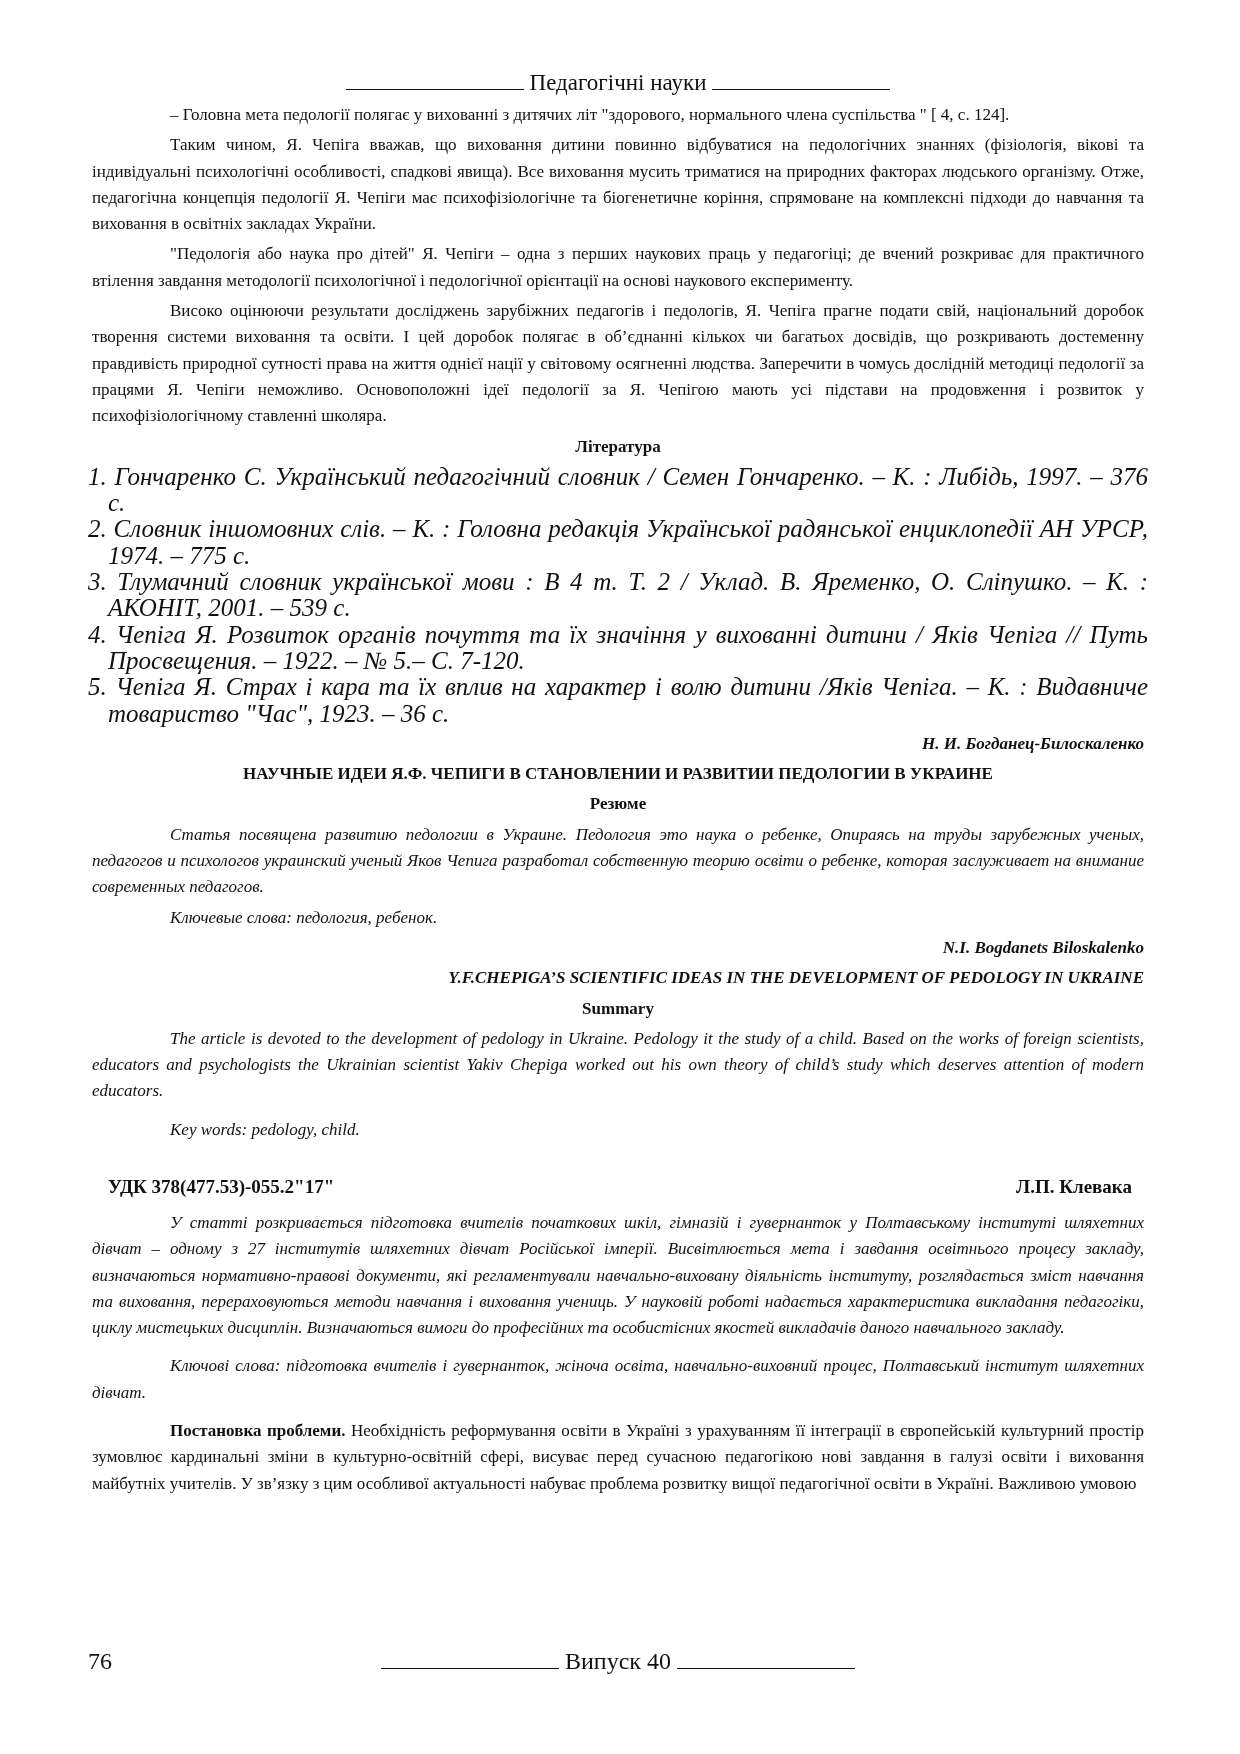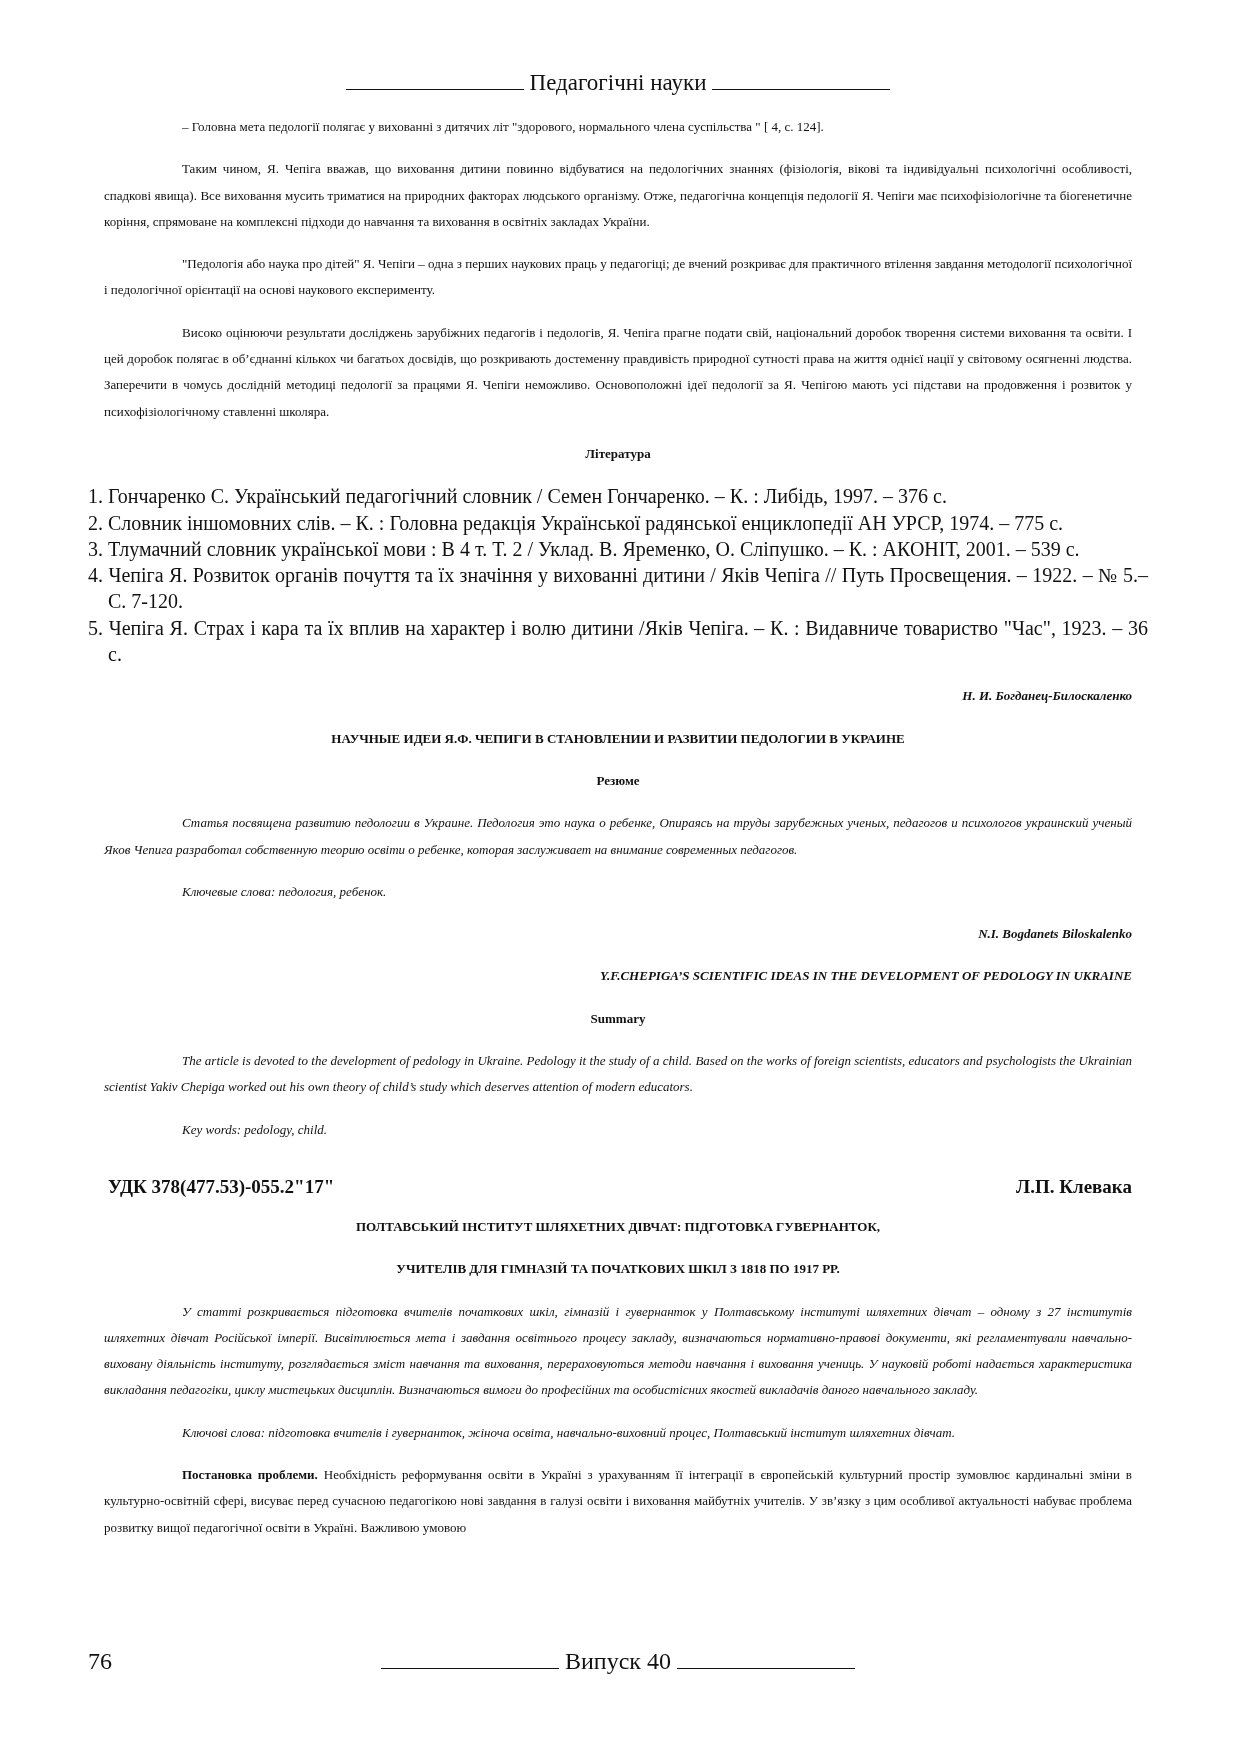--- a/index.html
+++ b/index.html
@@ -8,7 +8,7 @@
   .page { position:absolute; left:88px; top:0; width:1060px; }
   .runhead { position:absolute; top:70px; left:0; width:1060px; text-align:center; font-size:23px; }
   .rule { display:inline-block; width:178px; border-bottom:1px solid #111; height:16px; vertical-align:baseline; margin:0 6px; }
-  p { margin:16px; font-size:13px; line-height:26.3px; text-align:justify; }
+  p { margin:4px; font-size:17px; line-height:26.3px; text-align:justify; }
   .ind { text-indent:78px; }
   .center { text-align:center; }
   .right { text-align:right;font-style:italic; }

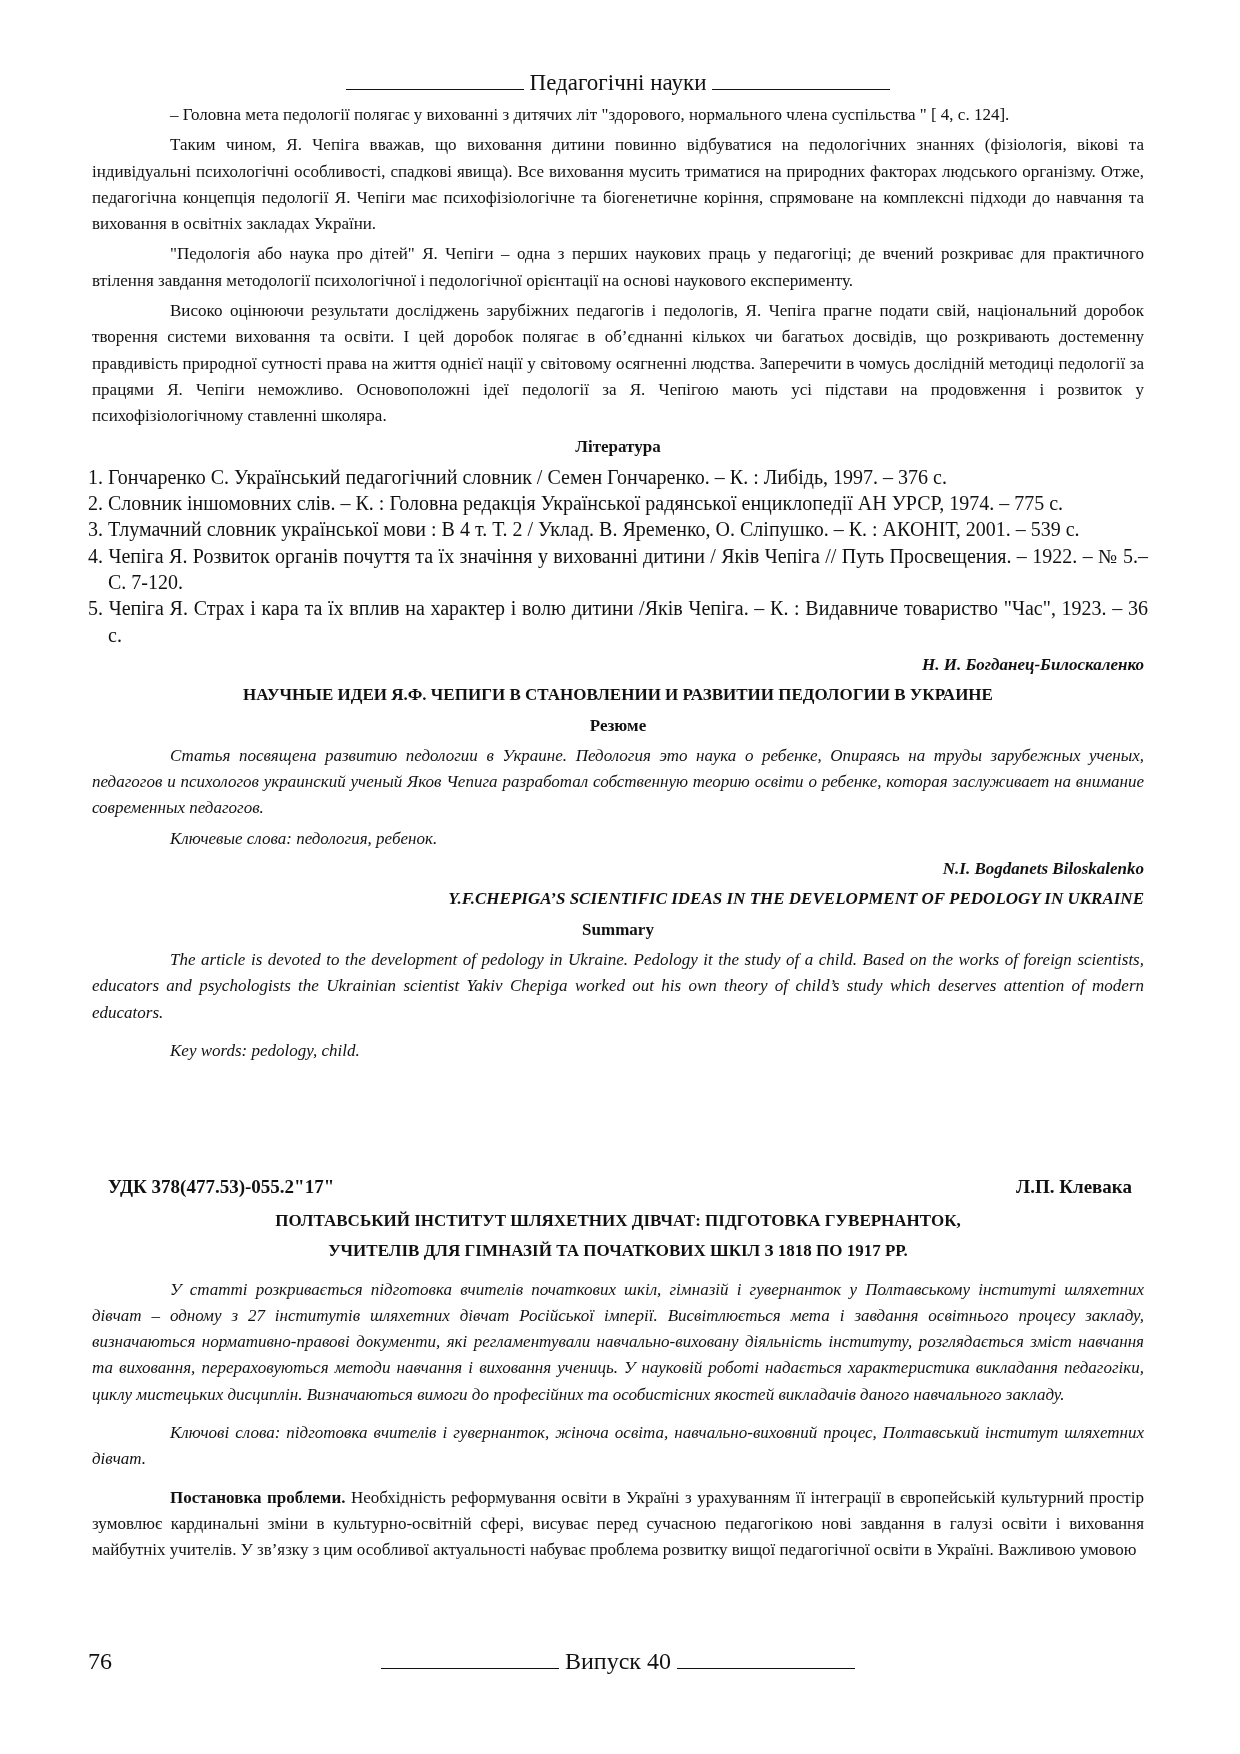--- a/index.html
+++ b/index.html
@@ -16,7 +16,7 @@
   .ital { font-style:italic; }
   .block { position:absolute; left:0; width:1060px; }
   ol.refs { margin:0; padding:0; list-style:none; }
-  ol.refs li { font-size:20px; line-height:26.3px; text-align:justify; padding-left:20px; text-indent:-20px; }
+  ol.refs li { font-size:25px; line-height:26.3px; text-align:justify; padding-left:20px; text-indent:-20px;font-style:italic; }
   .udk-row { display:flex; justify-content:space-between; font-weight:bold; font-size:19px; padding:0 16px 0 20px; }
   .foot { position:absolute; top:1648px; left:0; width:1060px; font-size:24px; }
   .foot .num { position:absolute; left:0; }

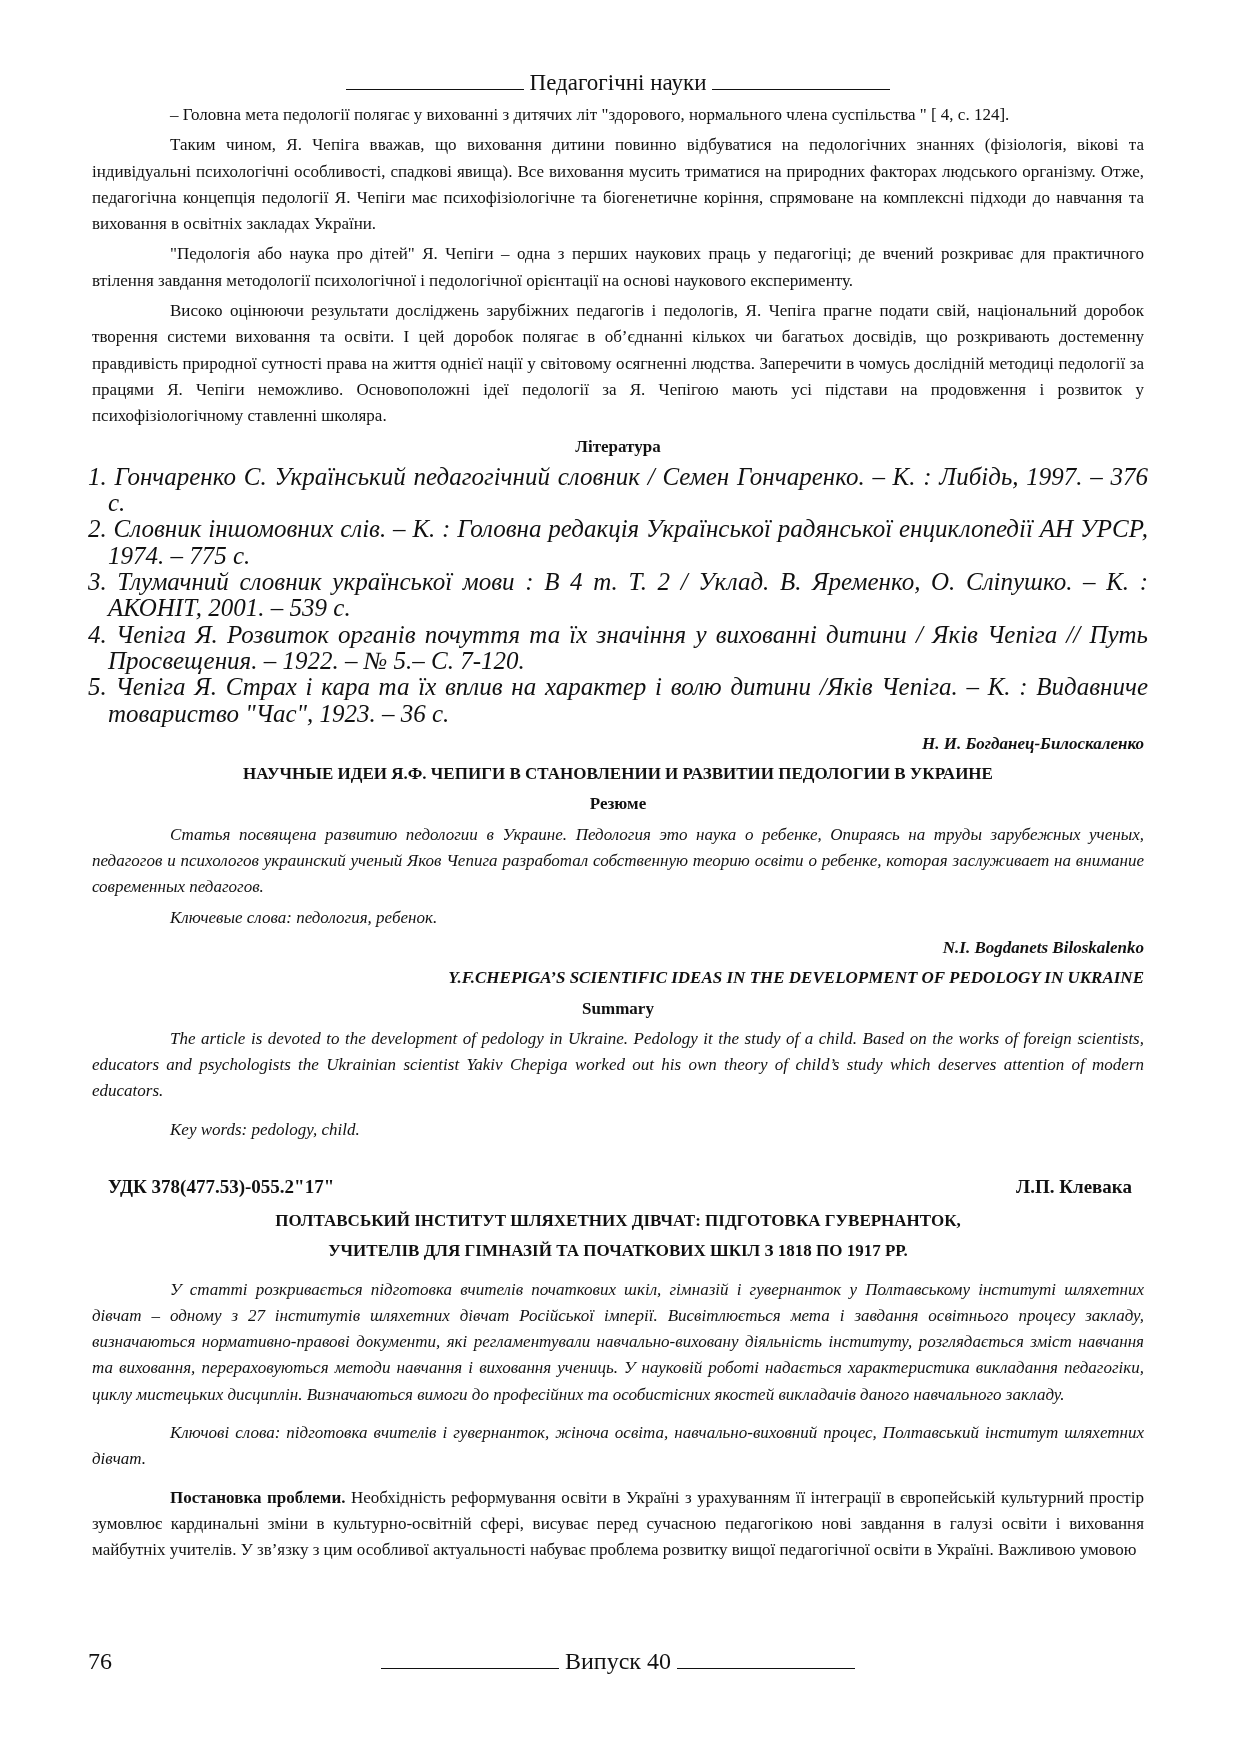--- a/index.html
+++ b/index.html
@@ -68,10 +68,6 @@
       <span>УДК 378(477.53)-055.2"17"</span>
       <span>Л.П. Клевака</span>
     </div>
-    <div style="margin-top:10px;">
-      <p class="center bold">ПОЛТАВСЬКИЙ ІНСТИТУТ ШЛЯХЕТНИХ ДІВЧАТ: ПІДГОТОВКА ГУВЕРНАНТОК,</p>
-      <p class="center bold">УЧИТЕЛІВ ДЛЯ ГІМНАЗІЙ ТА ПОЧАТКОВИХ ШКІЛ З 1818 ПО 1917 РР.</p>
-    </div>
     <p class="ind ital" style="margin-top:12px;">У статті розкривається підготовка вчителів початкових шкіл, гімназій і гувернанток у Полтавському інституті шляхетних дівчат – одному з 27 інститутів шляхетних дівчат Російської імперії. Висвітлюється мета і завдання освітнього процесу закладу, визначаються нормативно-правові документи, які регламентували навчально-виховану діяльність інституту, розглядається зміст навчання та виховання, перераховуються методи навчання і виховання учениць. У науковій роботі надається характеристика викладання педагогіки, циклу мистецьких дисциплін. Визначаються вимоги до професійних та особистісних якостей викладачів даного навчального закладу.</p>
     <p class="ind ital" style="margin-top:12px;">Ключові слова: підготовка вчителів і гувернанток, жіноча освіта, навчально-виховний процес, Полтавський інститут шляхетних дівчат.</p>
     <p class="ind" style="margin-top:12px;"><b>Постановка проблеми.</b><span> Необхідність реформування освіти в Україні з урахуванням її інтеграції в європейській культурний простір зумовлює кардинальні зміни в культурно-освітній сфері, висуває перед сучасною педагогікою нові завдання в галузі освіти і виховання майбутніх учителів. У зв’язку з цим особливої актуальності набуває проблема розвитку вищої педагогічної освіти в Україні. Важливою умовою</span></p>

